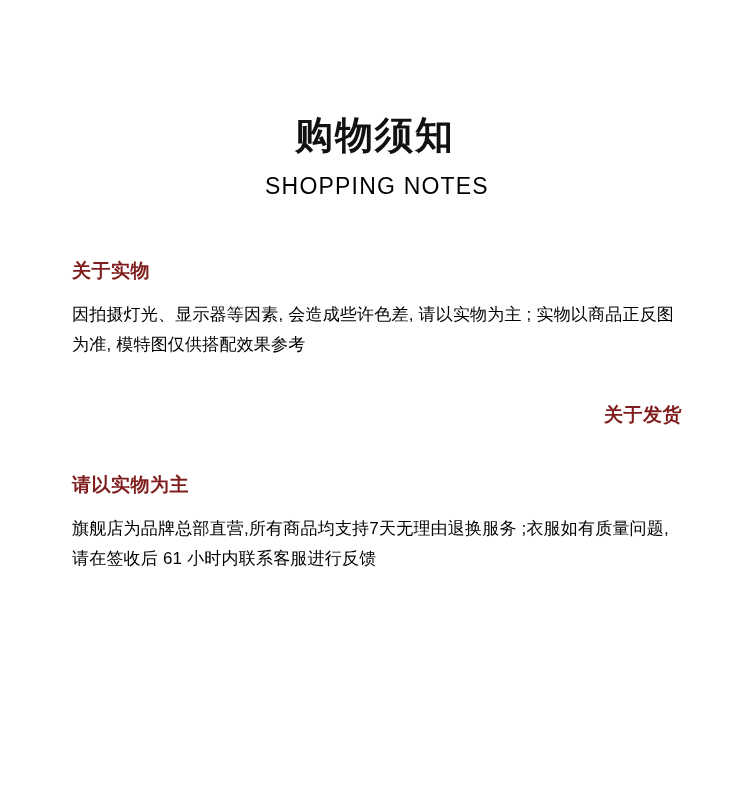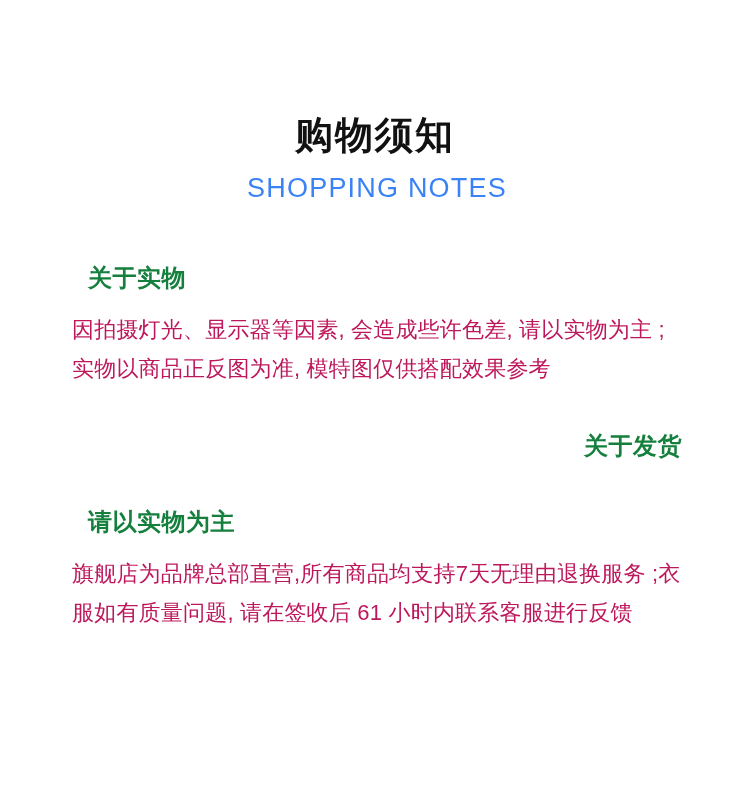--- a/index.html
+++ b/index.html
@@ -34,10 +34,10 @@
     margin: 5px;
   }
   .title-en {
-    font-size: 27px;
+    font-size: 23px;
     font-weight: 400;
     letter-spacing: 1.2px;
-    color: #3b82f6;
+    color: #000000;
     margin: 14px 0 0 4px;
   }
   .content {

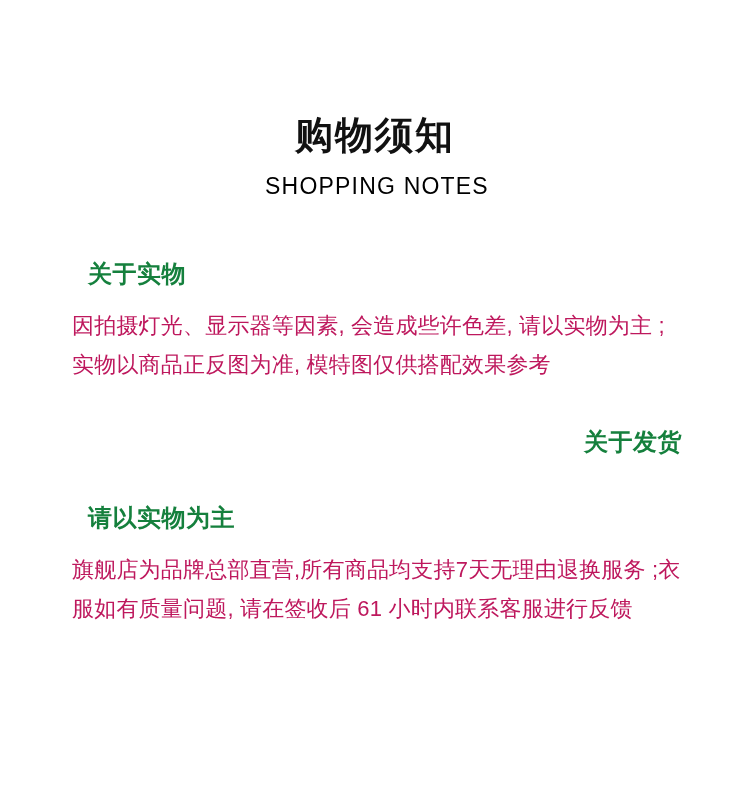--- a/index.html
+++ b/index.html
@@ -51,10 +51,10 @@
     margin-bottom: 0;
   }
   .section-heading {
-    font-size: 24px;
+    font-size: 19px;
     font-weight: 700;
-    color: #15803d;
-    margin: 0 0 16px 16px;
+    color: #7f1d1d;
+    margin: 0 0 16px 0;
     letter-spacing: 0.5px;
   }
   .section-body {

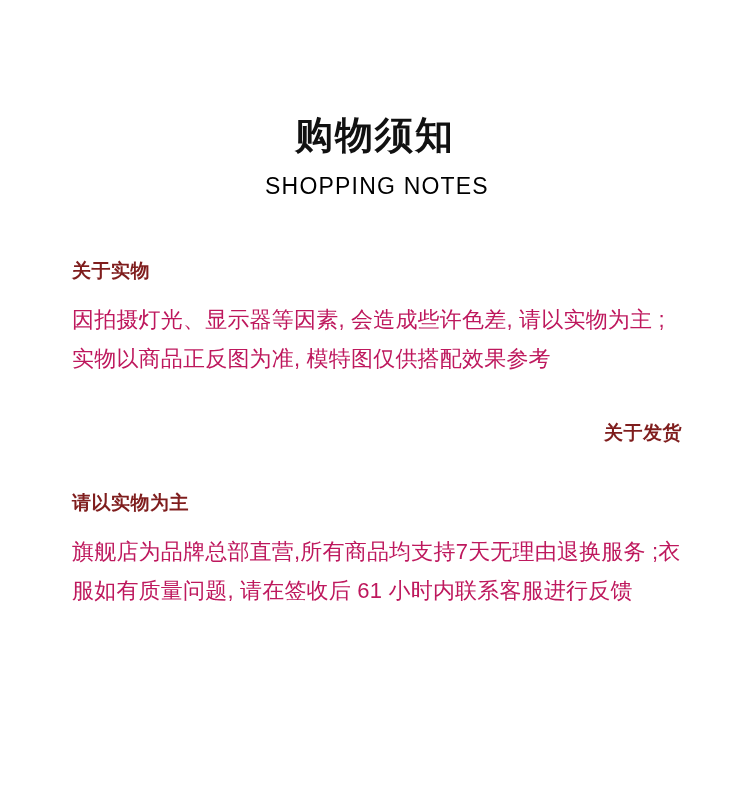--- a/index.html
+++ b/index.html
@@ -58,9 +58,9 @@
     letter-spacing: 0.5px;
   }
   .section-body {
-    font-size: 22px;
+    font-size: 17px;
     line-height: 1.78;
-    color: #be185d;
+    color: #000000;
     margin: 0;
     letter-spacing: 0.2px;
     max-width: 612px;

